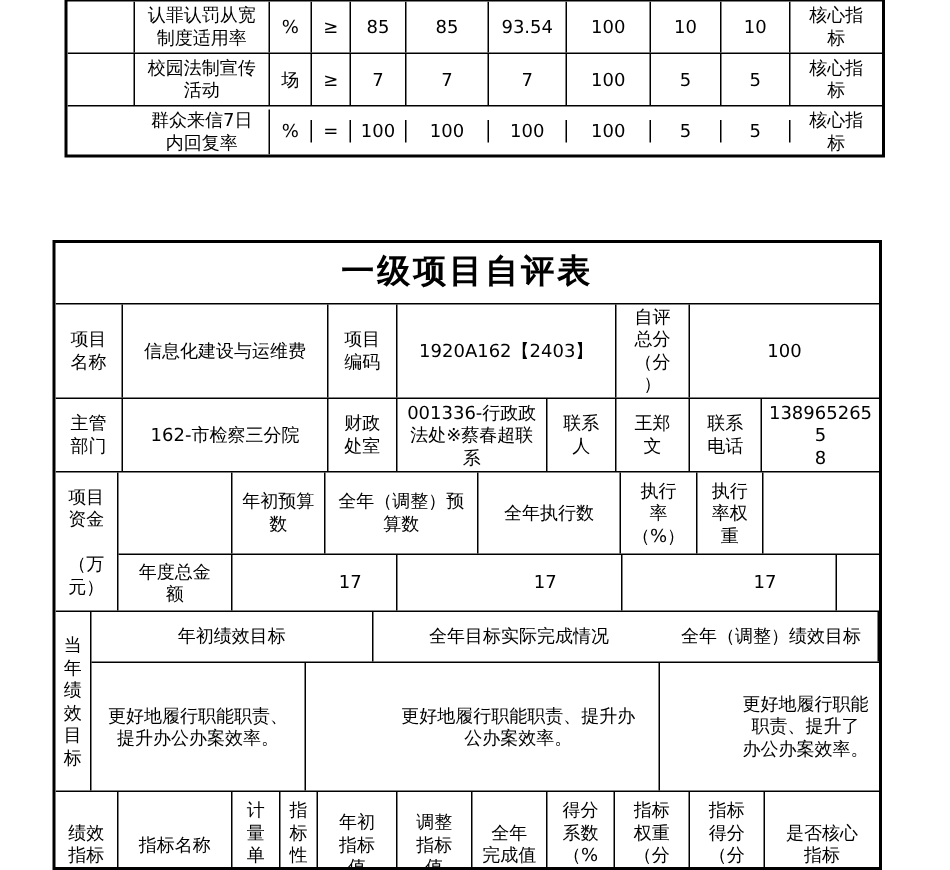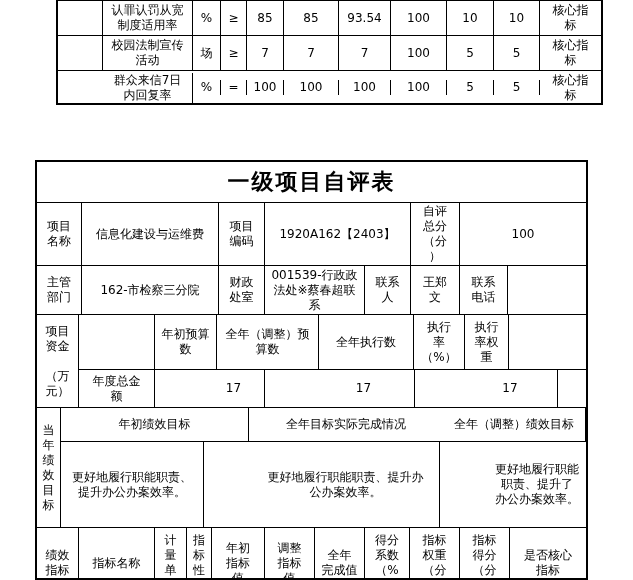--- a/index.html
+++ b/index.html
@@ -9,7 +9,7 @@
     color:#000;font-size:12px;line-height:15px;
   }
   .tbl{position:absolute;box-sizing:border-box;border:2px solid #000;background:#fff;overflow:hidden;}
-  #top-table{left:56px;top:0;width:547px;height:105px;border-top-width:1px;}
+  #top-table{left:43px;top:0;width:547px;height:105px;border-top-width:1px;}
   #main-table{left:35px;top:160px;width:553px;height:420px;}
   .r{display:flex;flex-direction:row;align-items:stretch;border-bottom:1px solid #000;}
   .r:last-child{border-bottom:none;}

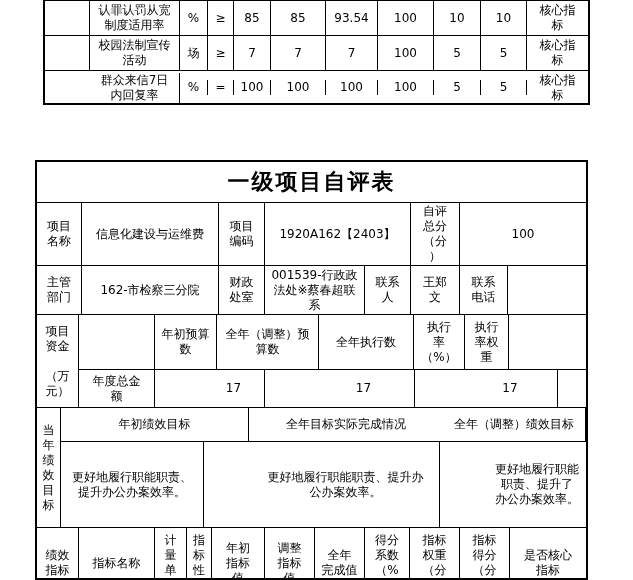--- a/index.html
+++ b/index.html
@@ -106,7 +106,7 @@
     <div class="c" style="width:137px">162-市检察三分院</div>
     <div class="c" style="width:46px">财政
 处室</div>
-    <div class="c tight" style="width:100px">001539-行政政
+    <div class="c tight" style="width:100px">001336-行政政
 法处※蔡春超联
 系</div>
     <div class="c" style="width:46px">联系

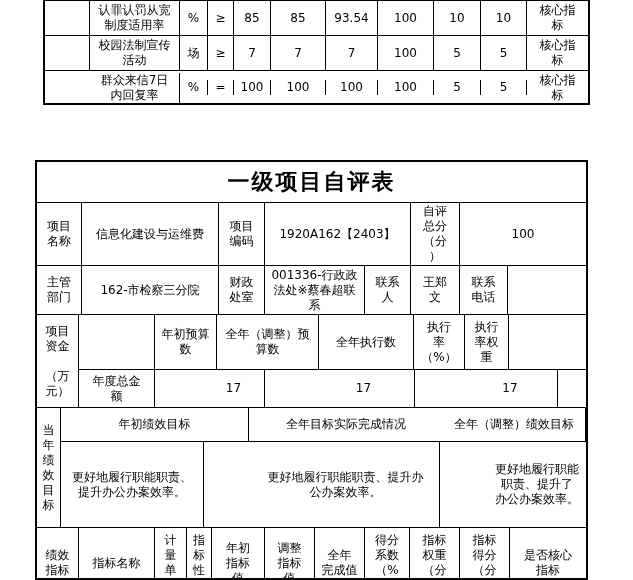--- a/index.html
+++ b/index.html
@@ -115,6 +115,8 @@
 文</div>
     <div class="c" style="width:48px">联系
 电话</div>
+    <div class="c last tight">1389652655
+8</div>
   </div>
 
   <div class="r" style="height:92px">

